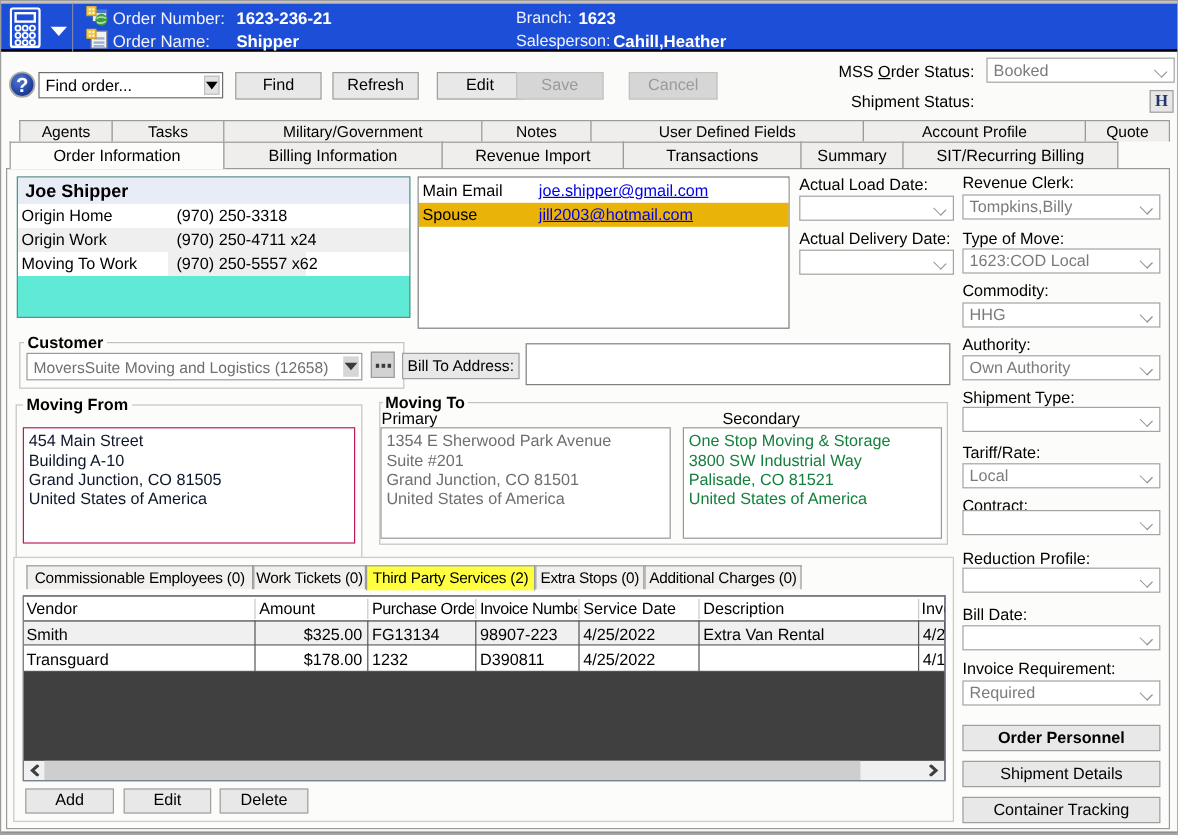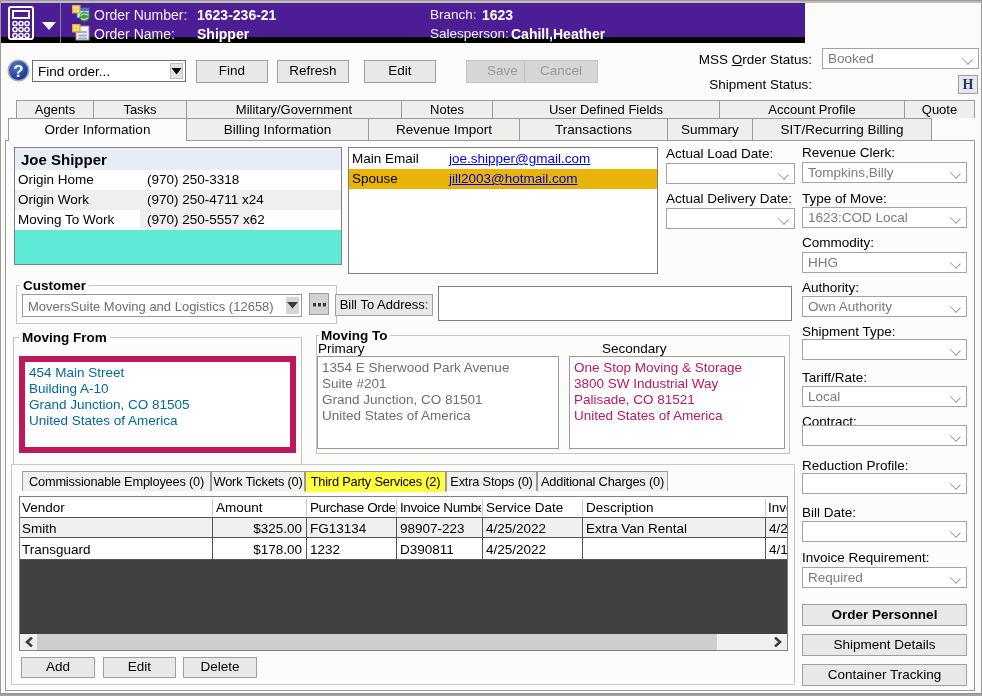--- a/index.html
+++ b/index.html
@@ -24,7 +24,7 @@
 <div id="win">
 
 <div class="abs" style="left:0;top:0;width:980px;height:2px;background:#c0bdb8;"></div>
-<div class="abs" id="titlebar" style="left:0;top:2px;width:804px;height:40px;background:#4c1d95;border-bottom:6px solid #000000;">
+<div class="abs" id="titlebar" style="left:0;top:2px;width:980px;height:40px;background:#1d4ed8;border-bottom:2px solid #000000;">
 
   <svg class="abs" style="left:7px;top:3px;" width="26" height="34" viewBox="0 0 26 34">
     <rect x="1" y="1" width="24" height="32" rx="2" fill="none" stroke="#ffffff" stroke-width="2"></rect>

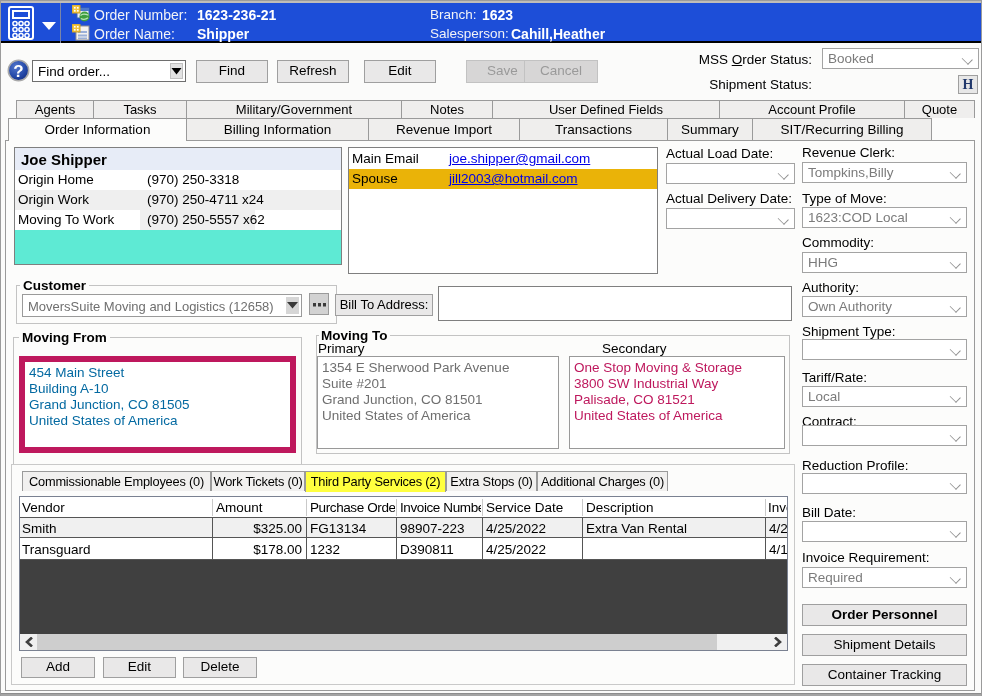--- a/index.html
+++ b/index.html
@@ -100,7 +100,7 @@
 <div class="btn" style="left:195px;top:59px;width:72px;">Find</div>
 <div class="btn" style="left:276px;top:59px;width:72px;">Refresh</div>
 <div class="btn" style="left:363px;top:59px;width:72px;">Edit</div>
-<div class="btn dis" style="left:465px;top:59px;width:73px;">Save</div>
+<div class="btn dis" style="left:429px;top:59px;width:73px;">Save</div>
 <div class="btn dis" style="left:523px;top:59px;width:74px;">Cancel</div>
 <div class="lbl" style="right:169px;top:51px;">MSS <u>O</u>rder Status:</div>
 <div class="dd" style="left:821px;top:47px;width:157px;">

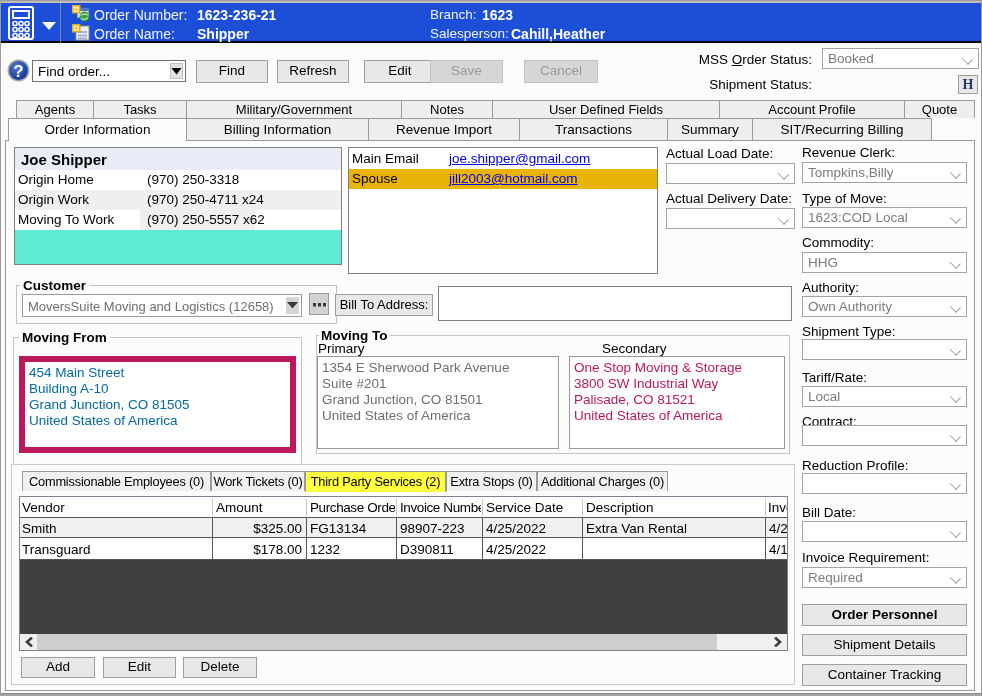--- a/index.html
+++ b/index.html
@@ -239,7 +239,7 @@
 
 <div class="abs" style="left:12px;top:336px;width:289px;height:130px;border:1px solid #c3c3c3;"></div>
 <div class="abs" style="left:18px;top:329px;background:#fcfcfb;padding:0 3px;font-weight:bold;">Moving From</div>
-<div class="abs" style="left:18px;top:355px;width:277px;height:97px;background:#fff;border:6px solid #be185d;color:#0369a1;padding:3px 0 0 4px;line-height:16px;">454 Main Street<br>Building A-10<br>Grand Junction, CO 81505<br>United States of America</div>
+<div class="abs" style="left:18px;top:355px;width:277px;height:97px;background:#fff;border:1px solid #be185d;color:#0f172a;padding:3px 0 0 4px;line-height:16px;">454 Main Street<br>Building A-10<br>Grand Junction, CO 81505<br>United States of America</div>
 
 <div class="abs" style="left:315px;top:334px;width:474px;height:119px;border:1px solid #c3c3c3;"></div>
 <div class="abs" style="left:318px;top:327px;background:#fcfcfb;padding:0 2px;font-weight:bold;">Moving To</div>

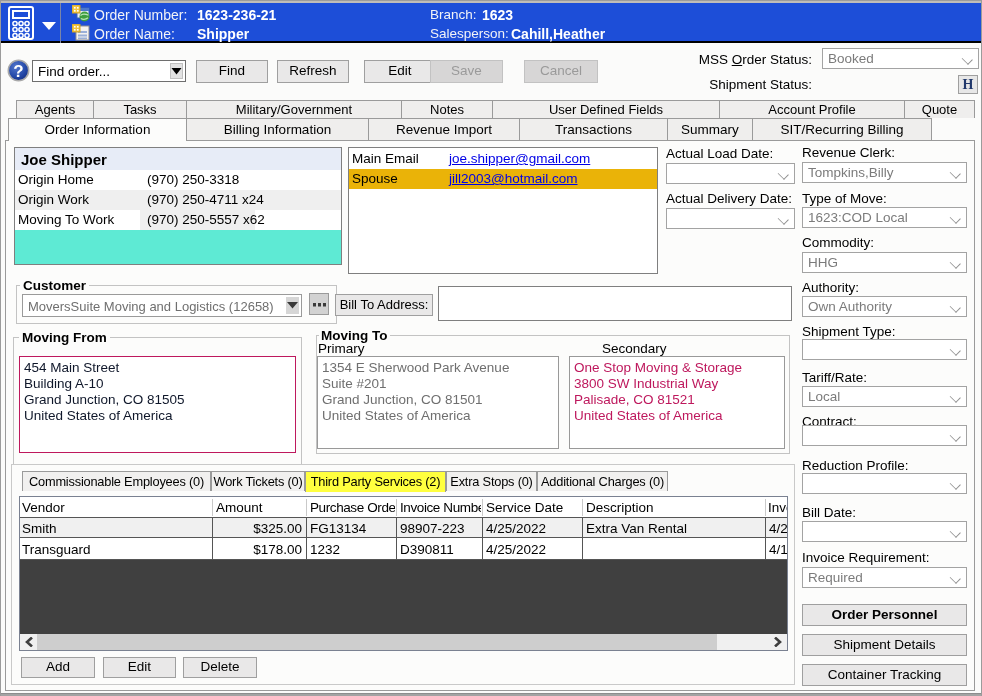--- a/index.html
+++ b/index.html
@@ -246,7 +246,7 @@
 <div class="lbl" style="left:317px;top:340px;">Primary</div>
 <div class="abs" style="left:316px;top:355px;width:242px;height:93px;background:#fff;border:1px solid #999;color:#6f6f6f;padding:3px 0 0 4px;line-height:16px;">1354 E Sherwood Park Avenue<br>Suite #201<br>Grand Junction, CO 81501<br>United States of America</div>
 <div class="lbl" style="left:569px;top:340px;margin-left:32px;">Secondary</div>
-<div class="abs" style="left:568px;top:355px;width:216px;height:93px;background:#fff;border:1px solid #999;color:#be185d;padding:3px 0 0 4px;line-height:16px;">One Stop Moving &amp; Storage<br>3800 SW Industrial Way<br>Palisade, CO 81521<br>United States of America</div>
+<div class="abs" style="left:568px;top:355px;width:216px;height:93px;background:#fff;border:1px solid #999;color:#15803d;padding:3px 0 0 4px;line-height:16px;">One Stop Moving &amp; Storage<br>3800 SW Industrial Way<br>Palisade, CO 81521<br>United States of America</div>
 
 <div class="abs" style="left:10px;top:463px;width:784px;height:221px;border:1px solid #c9c9c9;background:#fcfcfb;"></div>
 

